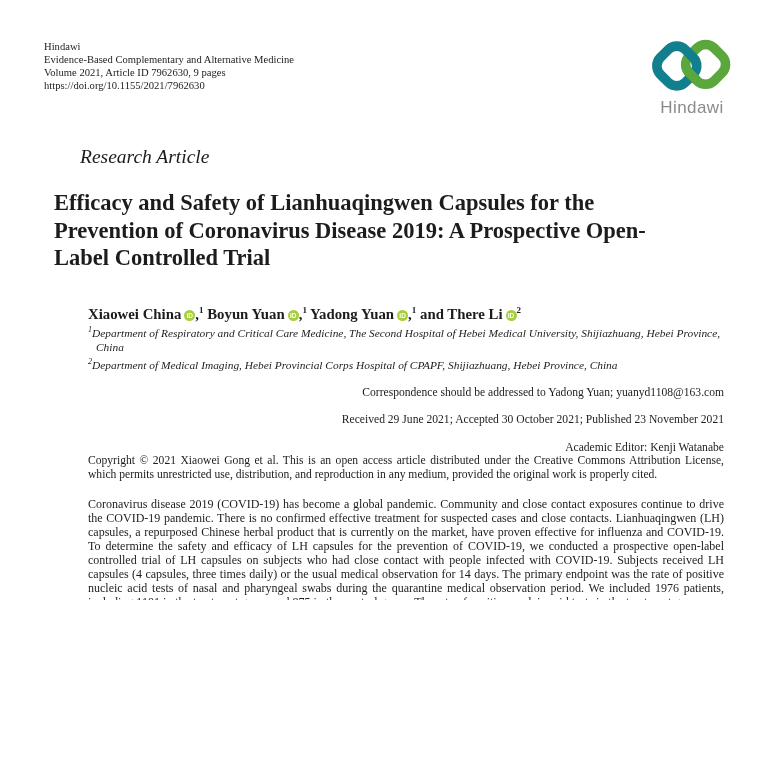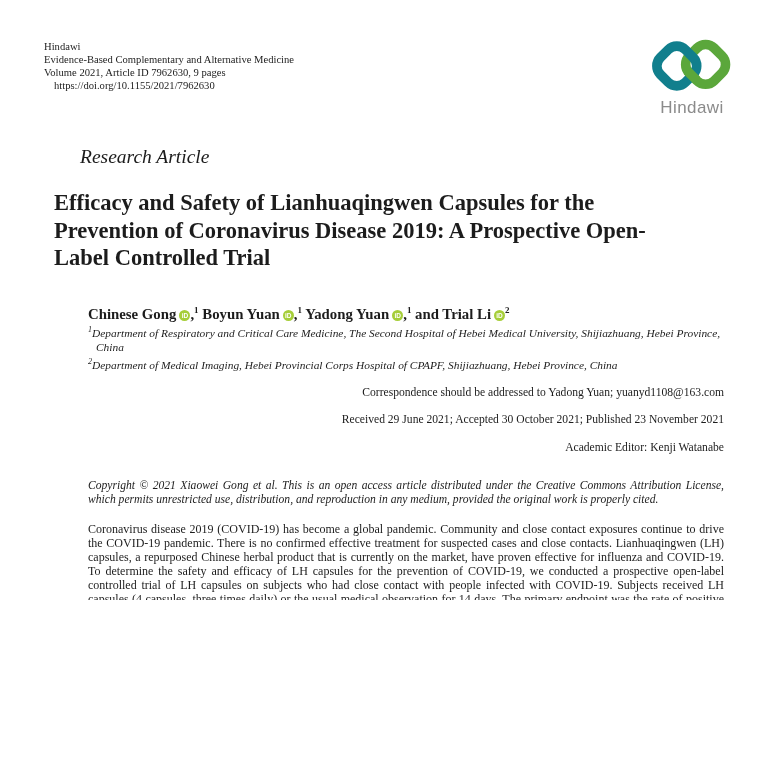--- a/index.html
+++ b/index.html
@@ -14,7 +14,7 @@
   
   .masthead{position:absolute;left:44px;top:40px;font-size:10.6px;line-height:13px;}
   .masthead div{white-space:nowrap;}
-  .doi-line{cursor:pointer;margin-left:10px;}
+  .doi-line{cursor:pointer;}
   
   .logo-block{position:absolute;left:644px;top:34px;width:96px;text-align:center;}
   .logo-svg{display:block;margin:0 auto;width:88px;height:64px;}

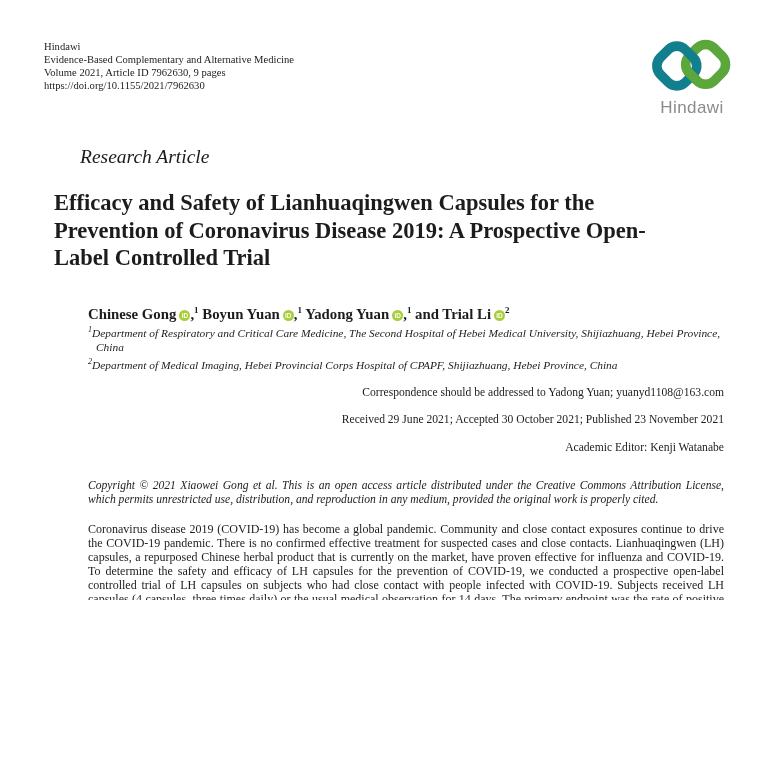--- a/index.html
+++ b/index.html
@@ -77,7 +77,7 @@
   <h1 class="article-title" style="margin:10px;">Efficacy and Safety of Lianhuaqingwen Capsules for the Prevention of Coronavirus Disease 2019: A Prospective Open-Label Controlled Trial</h1>
 
   <div class="content">
-    <div class="author-line"><span>Chinese Gong</span><span class="orcid">iD</span>,<sup>1</sup> <span>Boyun Yuan</span><span class="orcid">iD</span>,<sup>1</sup> <span>Yadong Yuan</span><span class="orcid">iD</span>,<sup>1</sup> <span>and Trial Li</span><span class="orcid">iD</span><sup>2</sup></div>
+    <div class="author-line"><span>Xiaowei China</span><span class="orcid">iD</span>,<sup>1</sup> <span>Boyun Yuan</span><span class="orcid">iD</span>,<sup>1</sup> <span>Yadong Yuan</span><span class="orcid">iD</span>,<sup>1</sup> <span>and Trial Li</span><span class="orcid">iD</span><sup>2</sup></div>
     <div class="affiliations">
         <div class="affiliation"><sup>1</sup>Department of Respiratory and Critical Care Medicine, The Second Hospital of Hebei Medical University, Shijiazhuang, Hebei Province, China</div>
         <div class="affiliation"><sup>2</sup>Department of Medical Imaging, Hebei Provincial Corps Hospital of CPAPF, Shijiazhuang, Hebei Province, China</div>

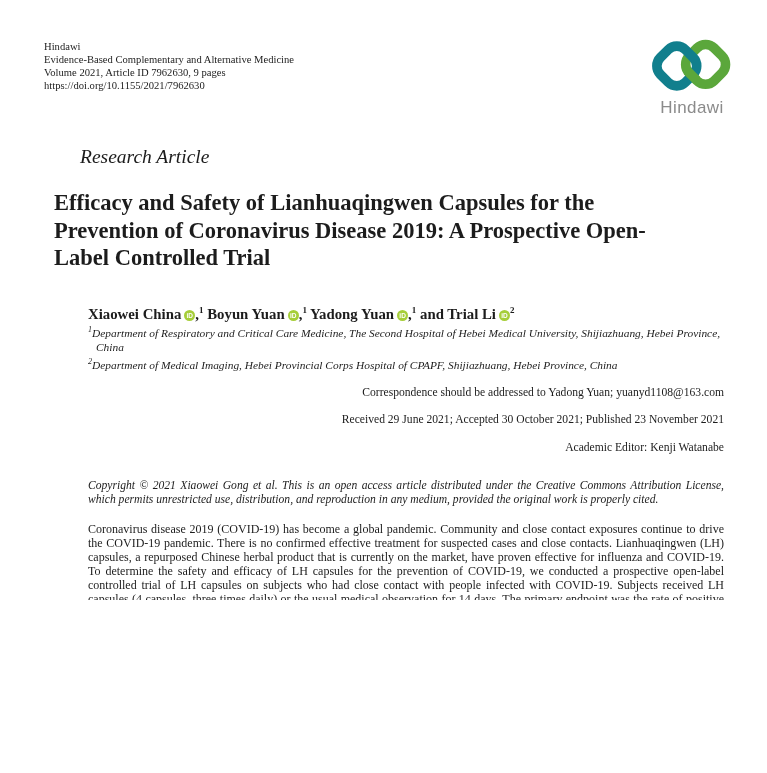--- a/index.html
+++ b/index.html
@@ -77,7 +77,7 @@
   <h1 class="article-title" style="margin:10px;">Efficacy and Safety of Lianhuaqingwen Capsules for the Prevention of Coronavirus Disease 2019: A Prospective Open-Label Controlled Trial</h1>
 
   <div class="content">
-    <div class="author-line"><span>Xiaowei China</span><span class="orcid">iD</span>,<sup>1</sup> <span>Boyun Yuan</span><span class="orcid">iD</span>,<sup>1</sup> <span>Yadong Yuan</span><span class="orcid">iD</span>,<sup>1</sup> <span>and Trial Li</span><span class="orcid">iD</span><sup>2</sup></div>
+    <div class="author-line"><span>Xiaowei China</span><span class="orcid">iD</span>,<sup>1</sup> <span>Boyun Yuan</span><span class="orcid">iD</span>,<sup>1</sup> <span>Yadong Yuan</span><span class="orcid">iD</span>,<sup>1</sup> <span>and There Li</span><span class="orcid">iD</span><sup>2</sup></div>
     <div class="affiliations">
         <div class="affiliation"><sup>1</sup>Department of Respiratory and Critical Care Medicine, The Second Hospital of Hebei Medical University, Shijiazhuang, Hebei Province, China</div>
         <div class="affiliation"><sup>2</sup>Department of Medical Imaging, Hebei Provincial Corps Hospital of CPAPF, Shijiazhuang, Hebei Province, China</div>

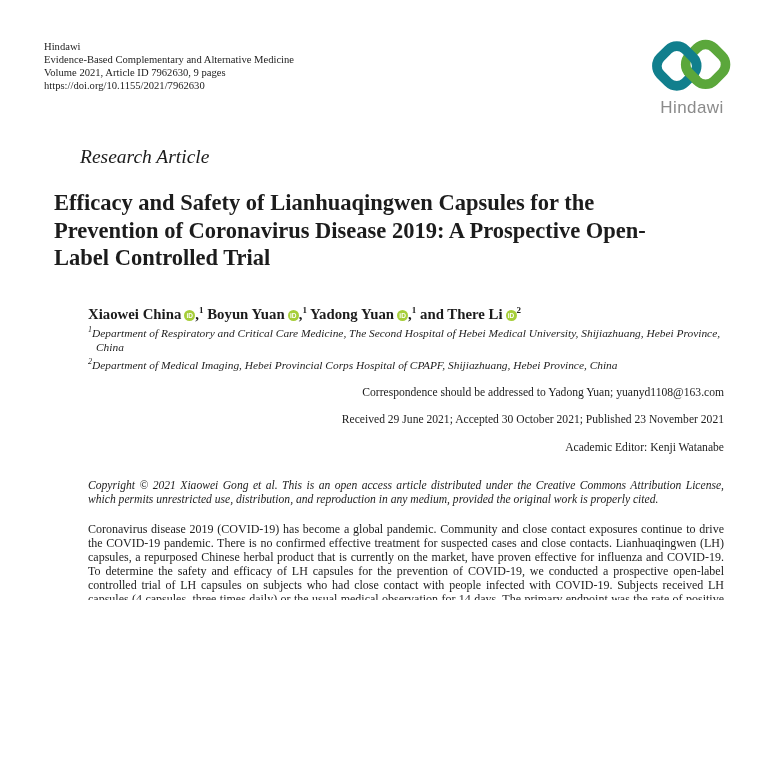--- a/index.html
+++ b/index.html
@@ -46,7 +46,7 @@
   .affiliation{padding-left:8px;text-indent:-8px;}
   .affiliation sup{font-size:8px;font-style:italic;}
   .meta-line{margin-top:14px;font-size:11.6px;line-height:13.5px;text-align:right;}
-  .copyright{margin-top:25px;font-size:11.6px;line-height:13.8px;text-align:justify;font-style:italic;}
+  .copyright{margin-top:0;font-size:11.6px;line-height:13.8px;text-align:justify;}
   .abstract{margin-top:15px;font-size:12px;line-height:14px;text-align:justify;}
 </style>
 </head>

